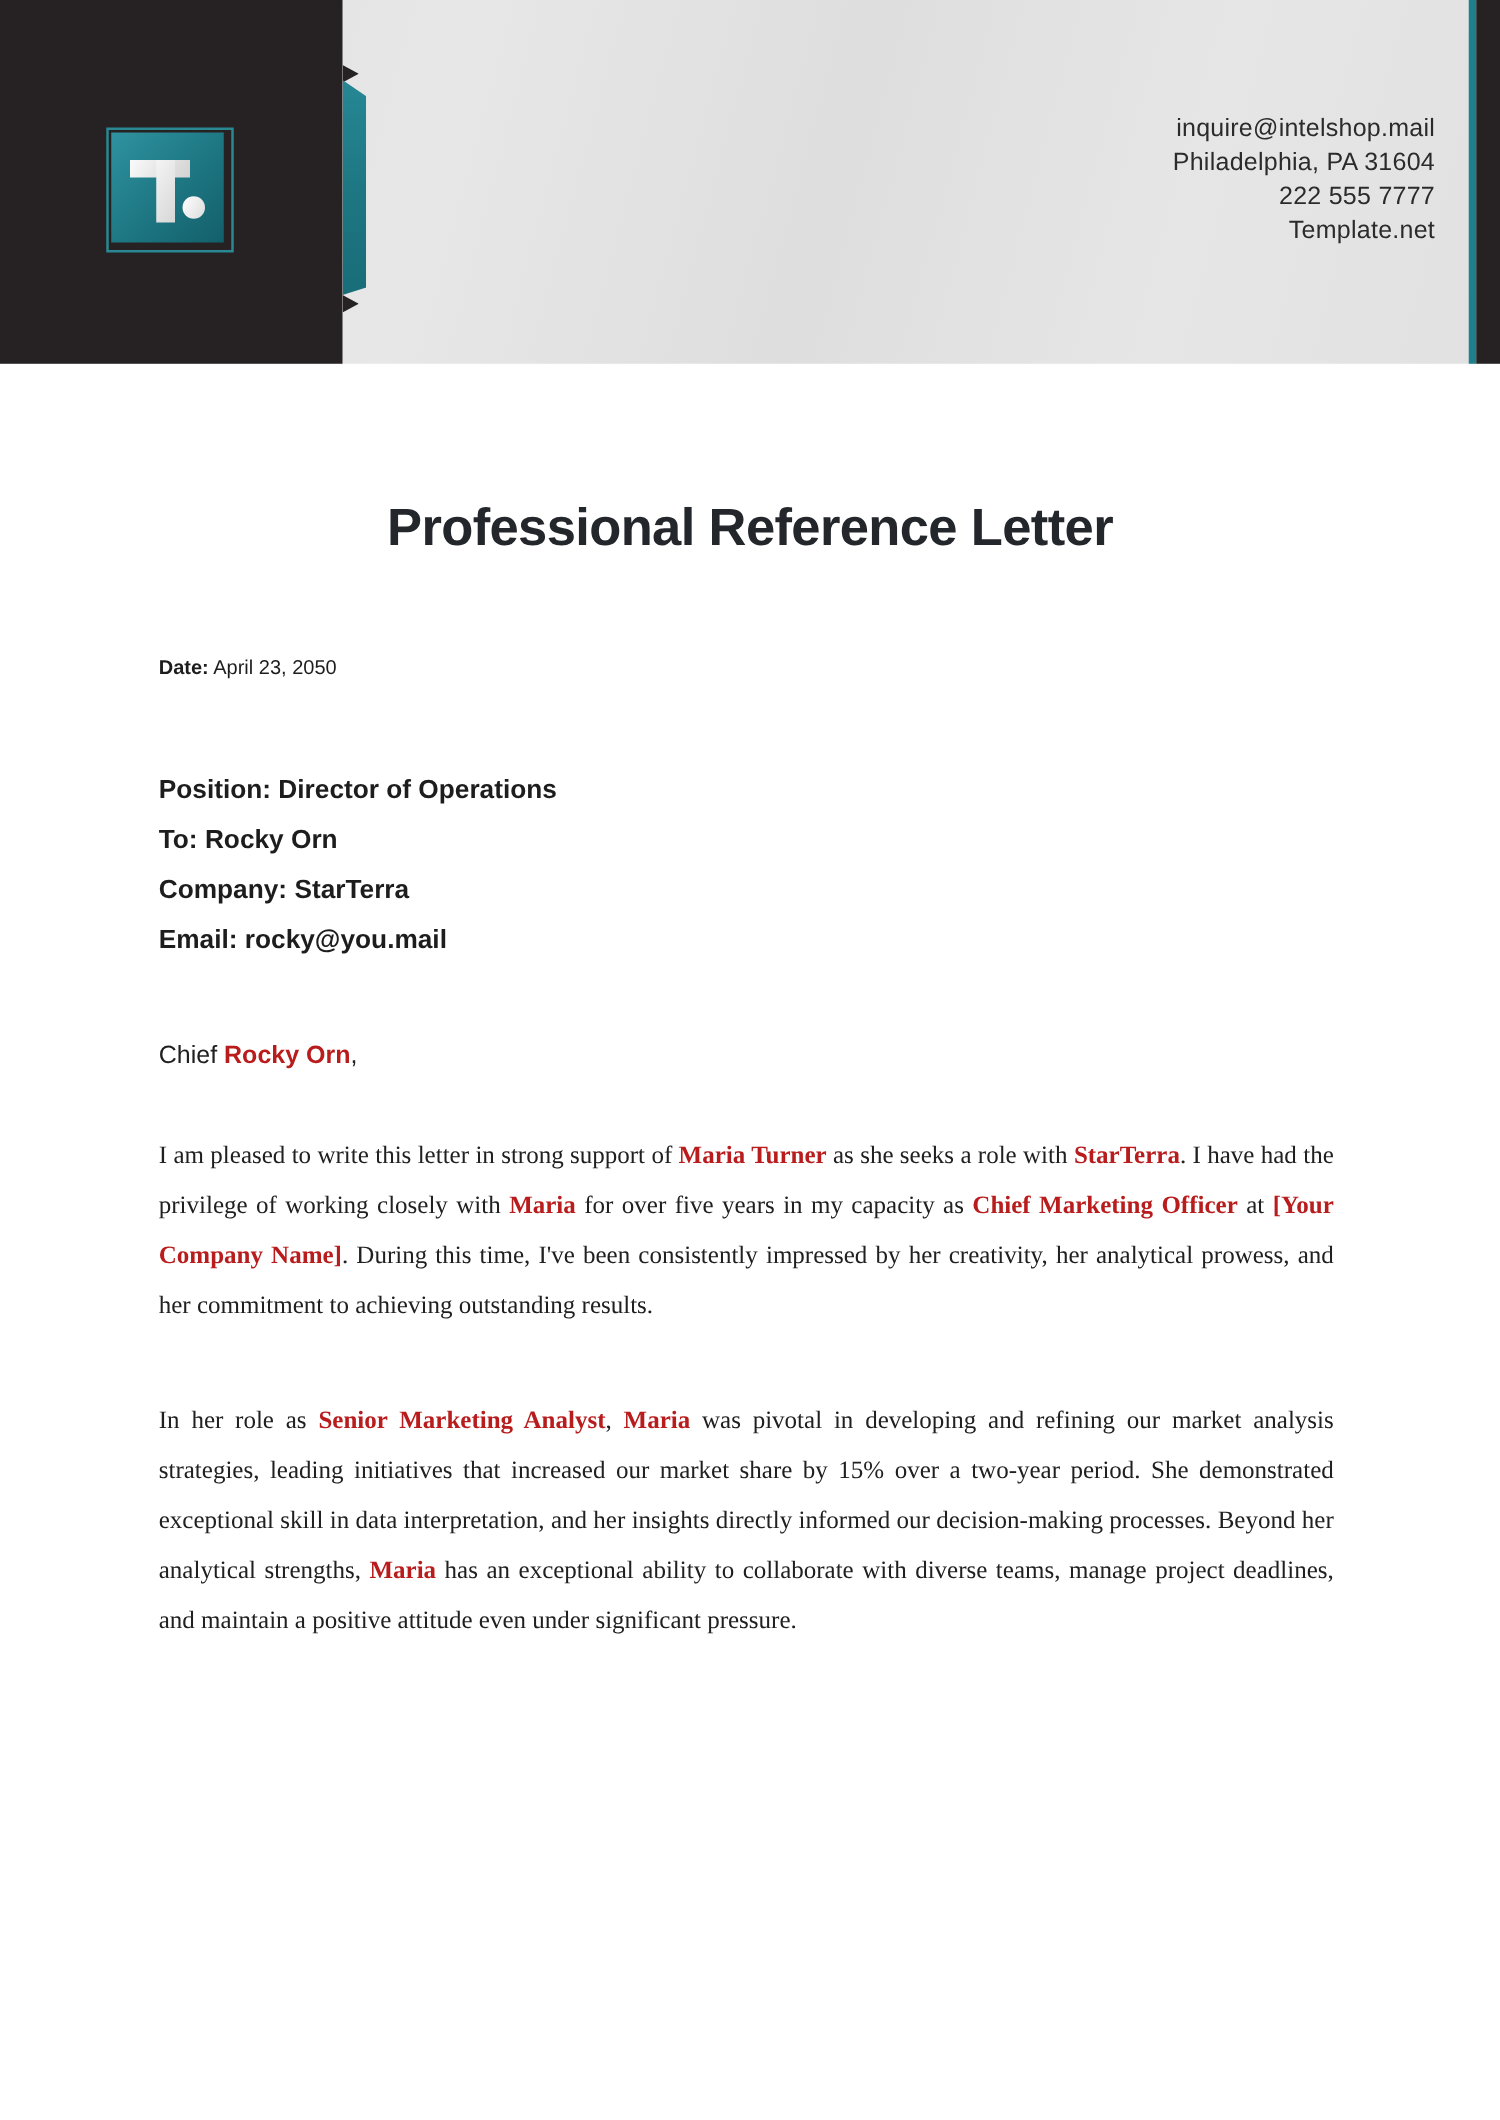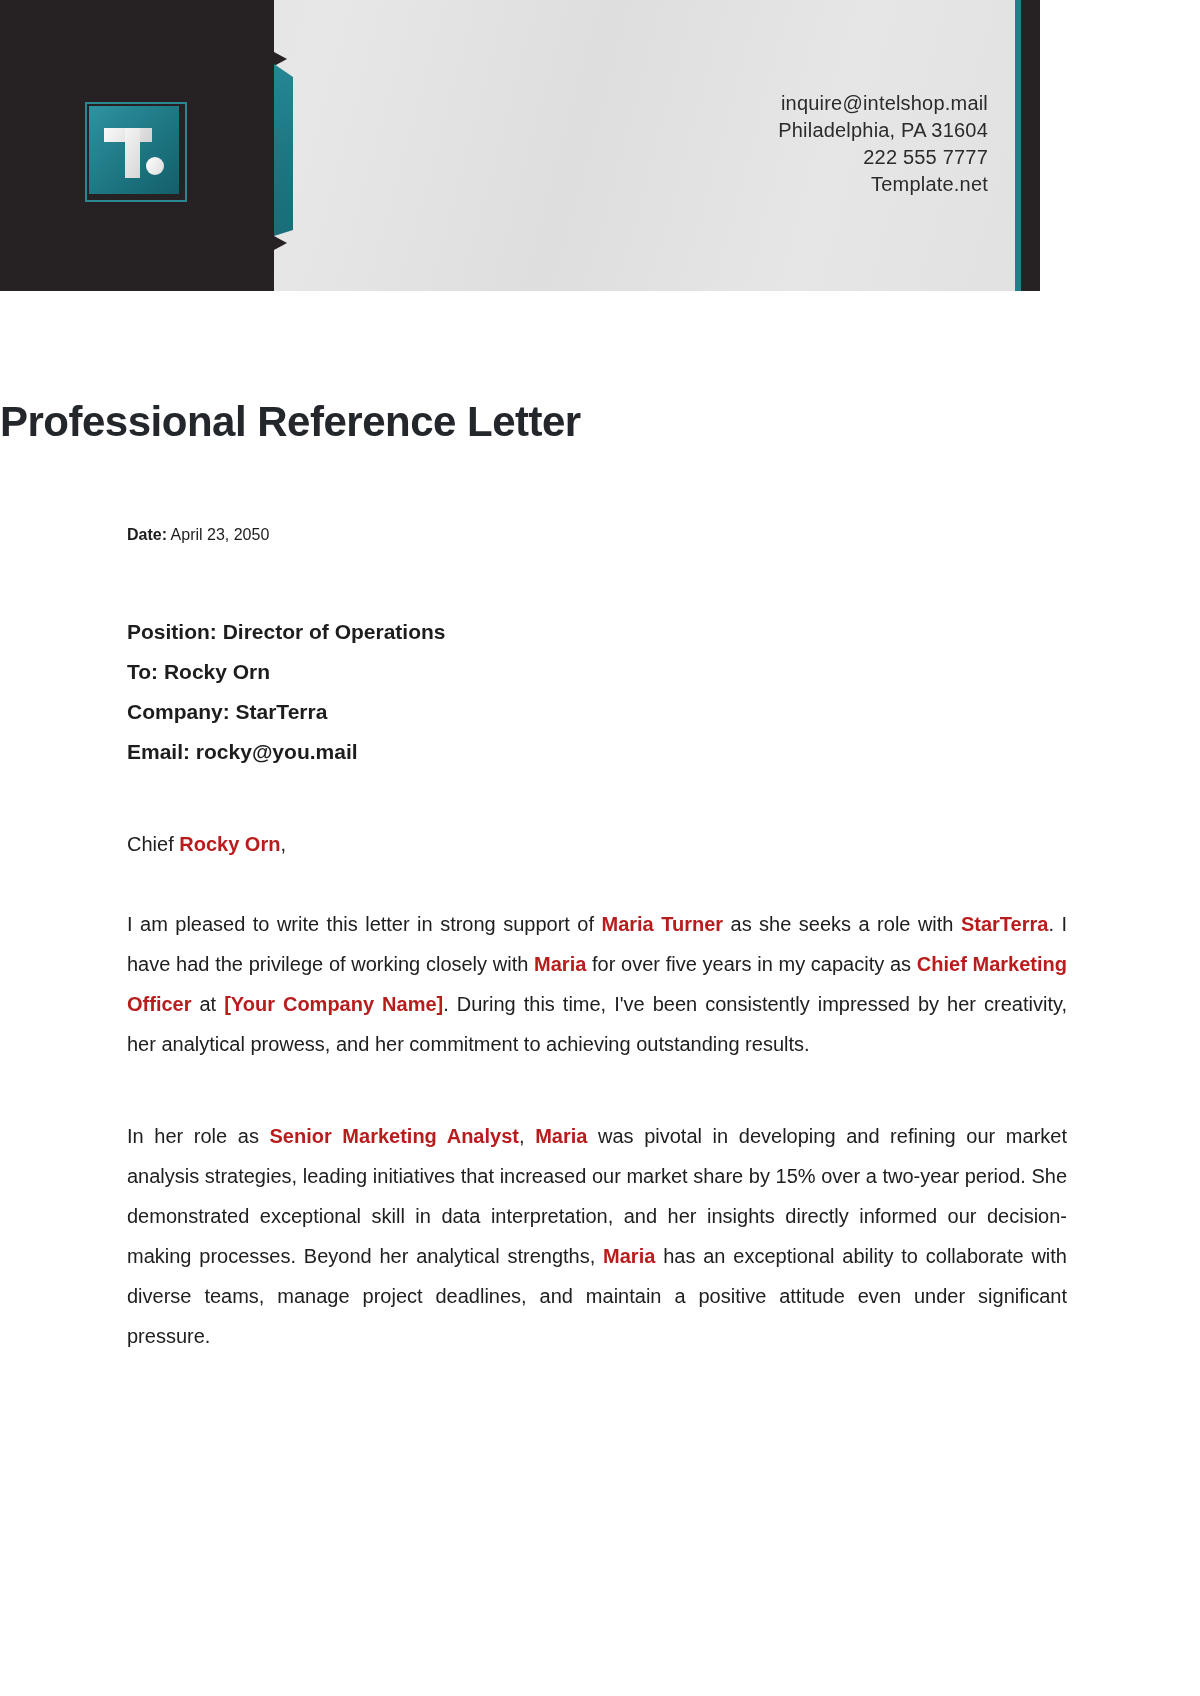--- a/index.html
+++ b/index.html
@@ -13,7 +13,7 @@
 
   
   .header {
-    position:relative; width:1040px; height:291px;
+    position:relative; width:1200px; height:291px;
     background:linear-gradient(105deg,#e1e1e1 0%,#e7e7e7 30%,#dedede 55%,#e6e6e6 78%,#e1e1e1 100%);
   }
   .header-dark-left { position:absolute; left:0; top:0; width:274px; height:291px; background:#262223; }

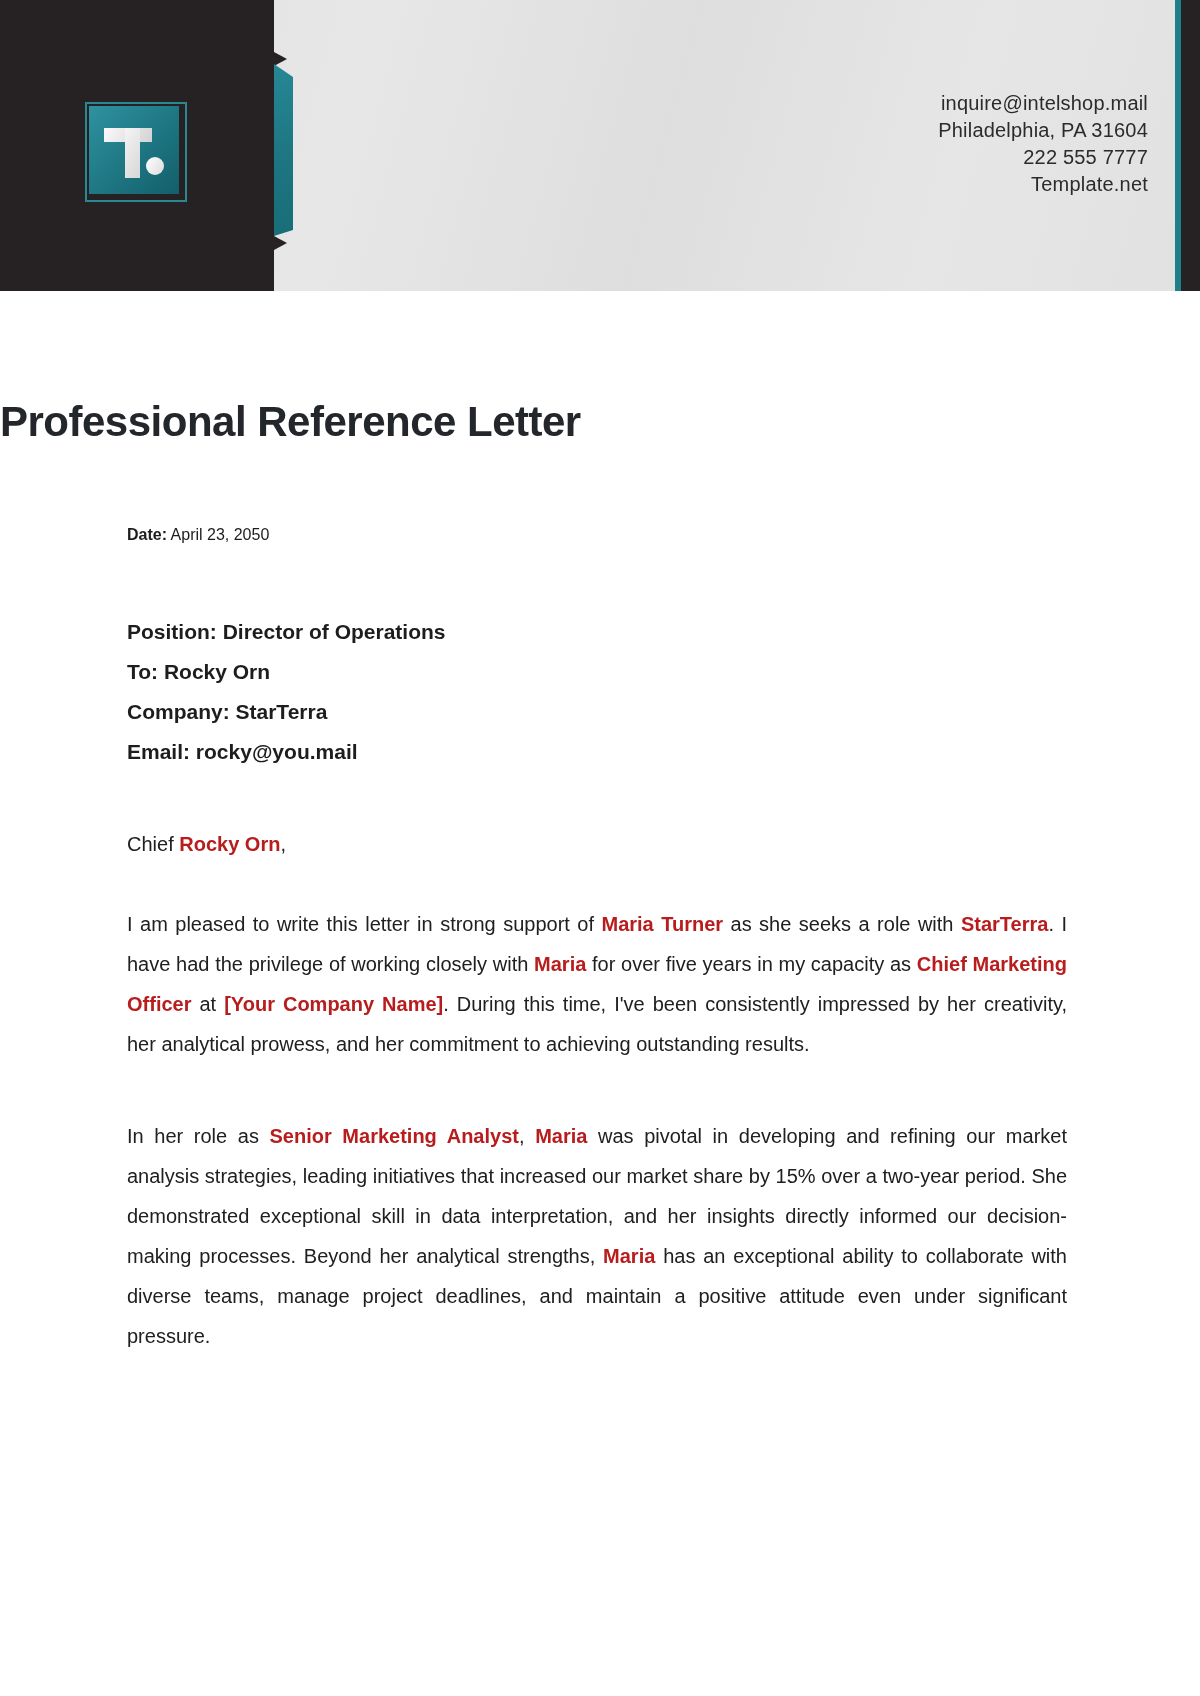--- a/index.html
+++ b/index.html
@@ -52,7 +52,7 @@
 
   
   .title {
-    margin:106px 0 0 0; text-align:left;
+    margin:106px 0 0 0; text-align:center;
     font-size:42px; font-weight:700; letter-spacing:-0.5px; line-height:50px; color:#23262b;
   }
   .content { padding:0 133px 0 127px; }

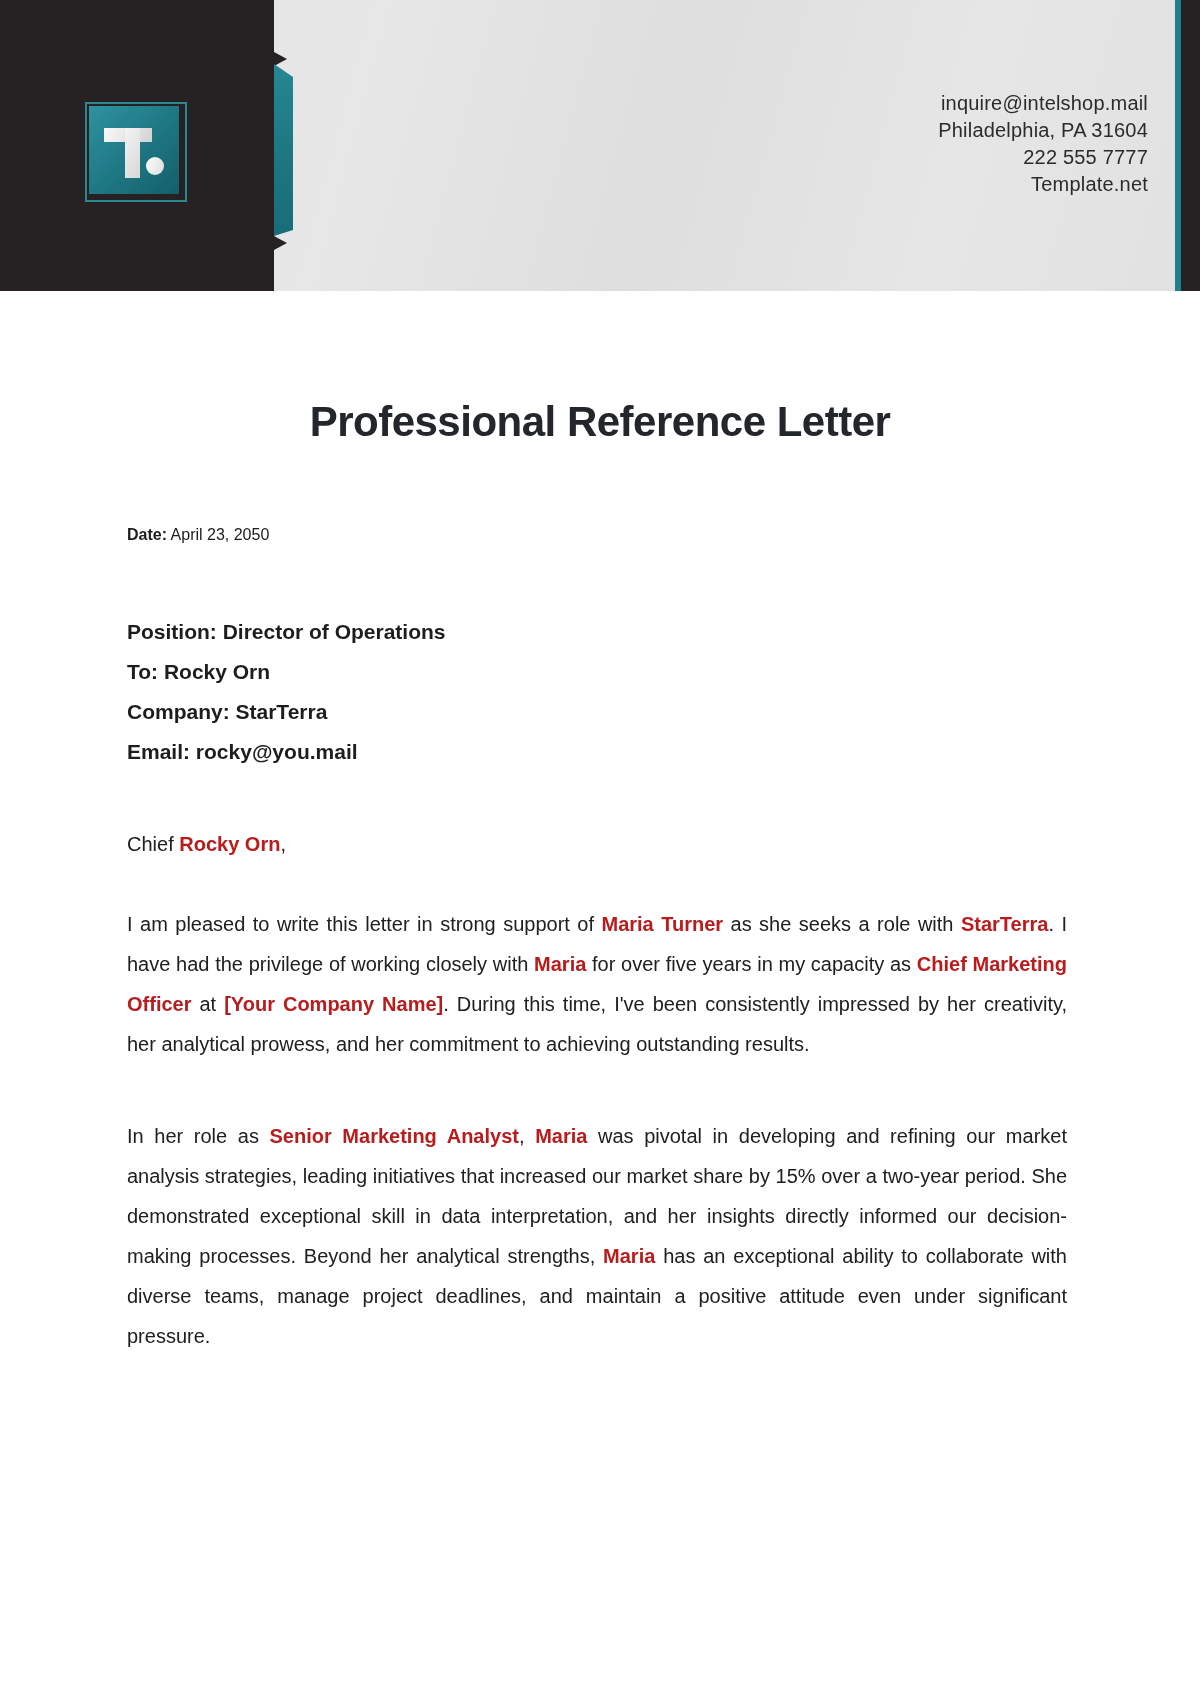--- a/index.html
+++ b/index.html
@@ -60,7 +60,7 @@
   .date-line b { font-weight:700; }
   .recipient { margin-top:57px; font-size:21px; font-weight:700; line-height:40px; color:#1d1d1d; }
   .salutation { margin-top:52px; font-size:20px; line-height:40px; }
-  .para { font-size:20px; line-height:40px; text-align:justify; text-justify:inter-word; color:#202020; }
+  .para { font-size:20px; line-height:40px; text-align:justify; text-justify:inter-word; color:#202020;font-family:Liberation Serif, serif; }
   .para-1 { margin-top:40px; }
   .para-2 { margin-top:52px; }
   .salutation b, .para b { font-weight:700; color:#b91c1c; }

